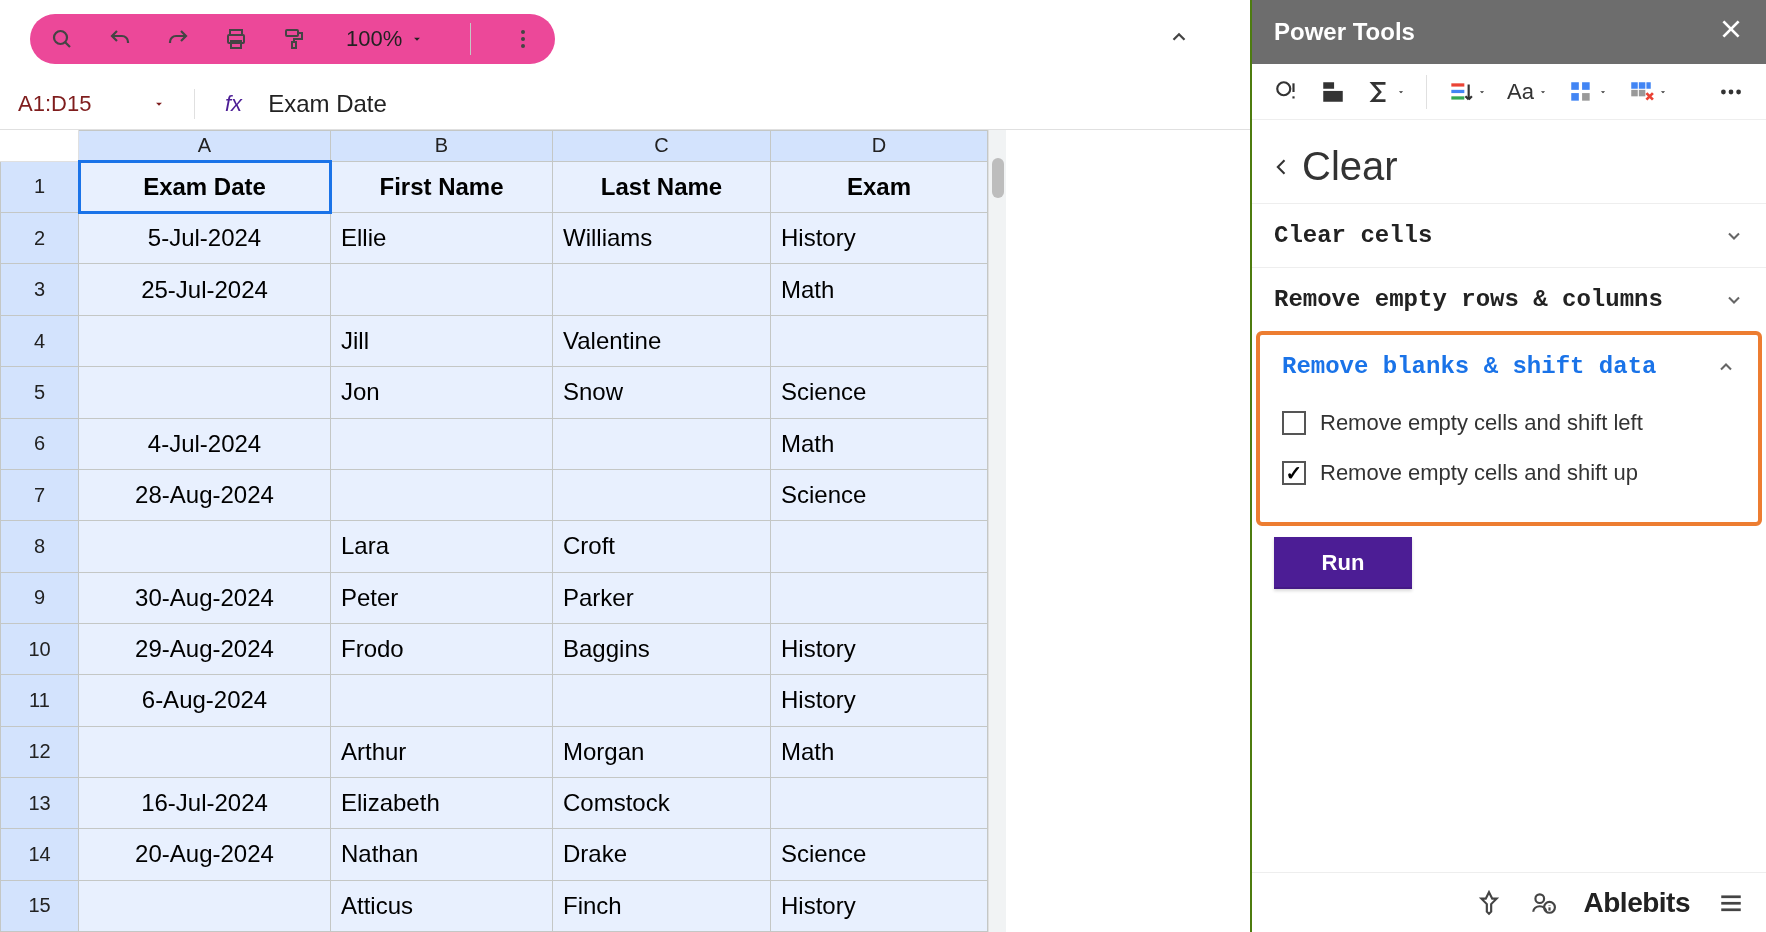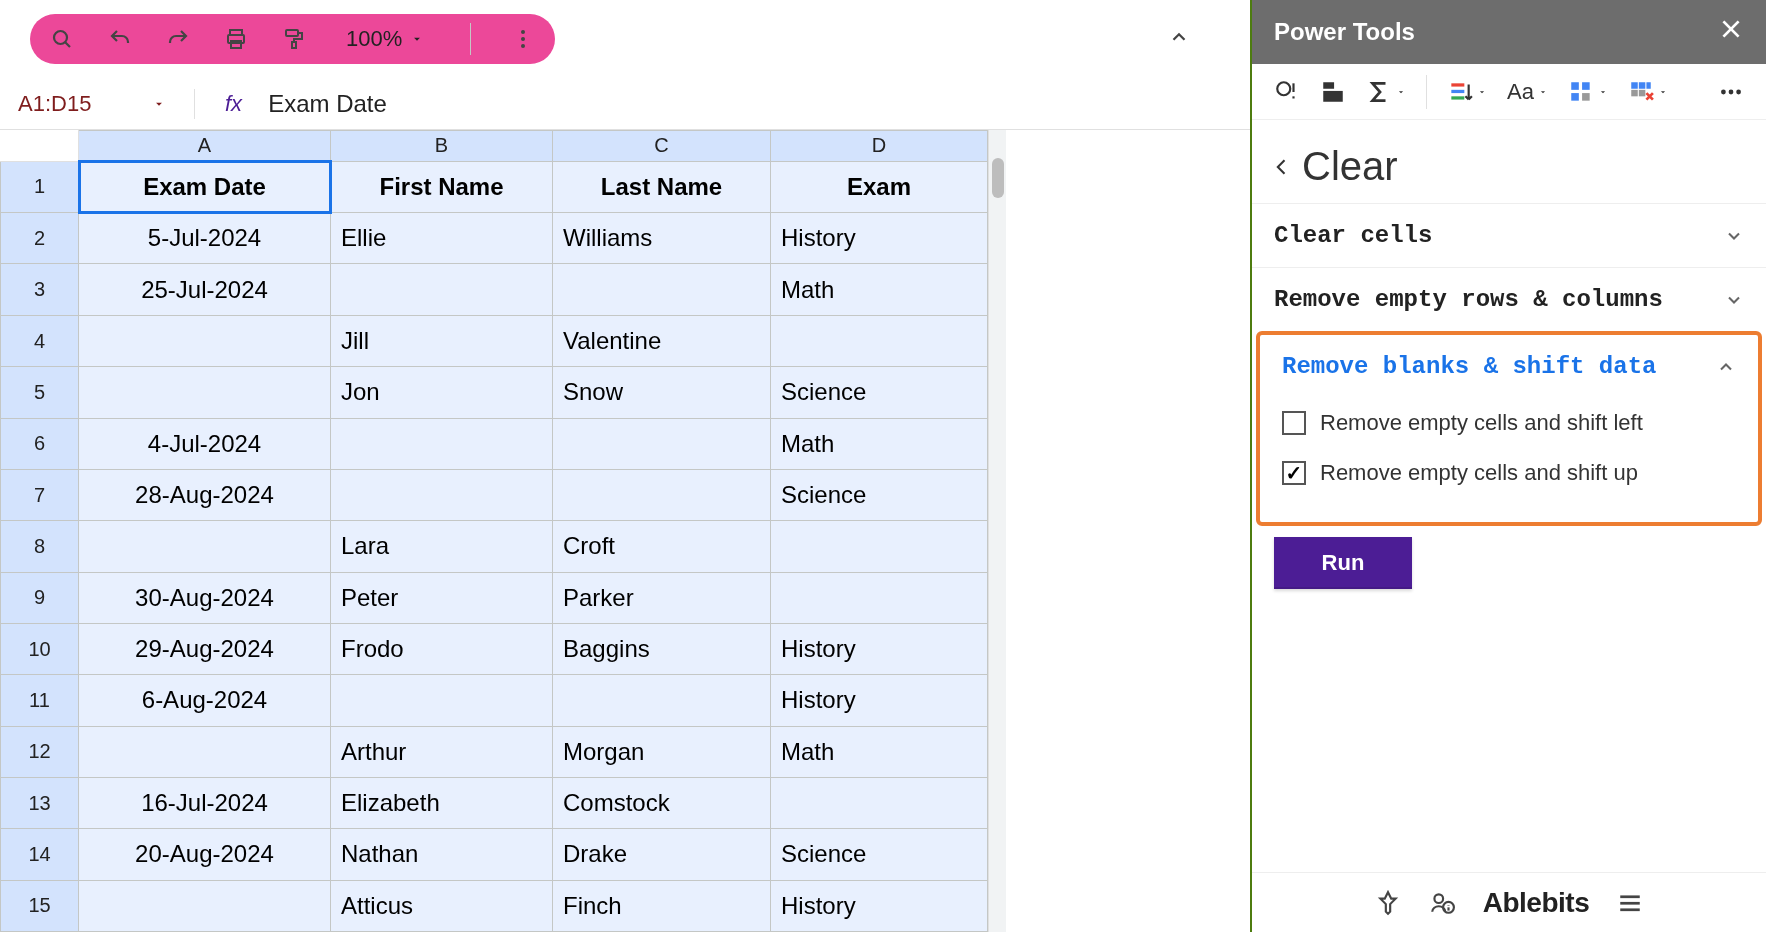--- a/index.html
+++ b/index.html
@@ -52,7 +52,7 @@
 .checkbox-box { width: 24px; height: 24px; border: 2px solid #555; display: flex; align-items: center; justify-content: center; cursor: pointer; }
 .checkbox-box.checked::after { content: "✓"; font-size: 20px; font-weight: bold; color: #000; line-height: 1; }
 .run-btn { margin: 11px 22px; width: 138px; height: 52px; background: #4c1d95; color: #fff; border: none; border-radius: 0; font-size: 22px; font-weight: bold; cursor: pointer; box-shadow: 0 2px 3px rgba(0,0,0,0.15), inset 0 -2px 0 rgba(0,0,0,0.1); }
-.panel-footer { display: flex; align-items: center; justify-content: center; gap: 28px; padding: 14px 22px; border-top: 1px solid #eee; height: 60px; }
+.panel-footer { display: flex; align-items: center; justify-content: flex-end; gap: 28px; padding: 14px 22px; border-top: 1px solid #eee; height: 60px; }
 .panel-footer svg { width: 26px; height: 26px; color: #444; cursor: pointer; }
 .brand { font-size: 28px; color: #222; font-weight: bold; letter-spacing: -0.5px; }
 </style>

